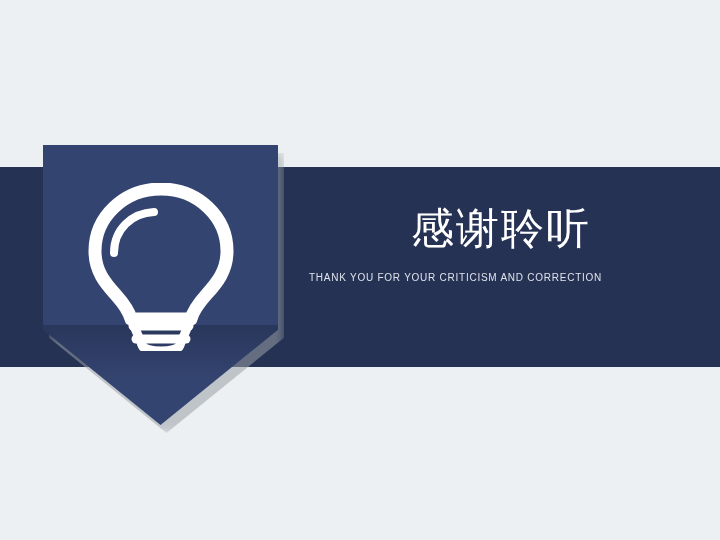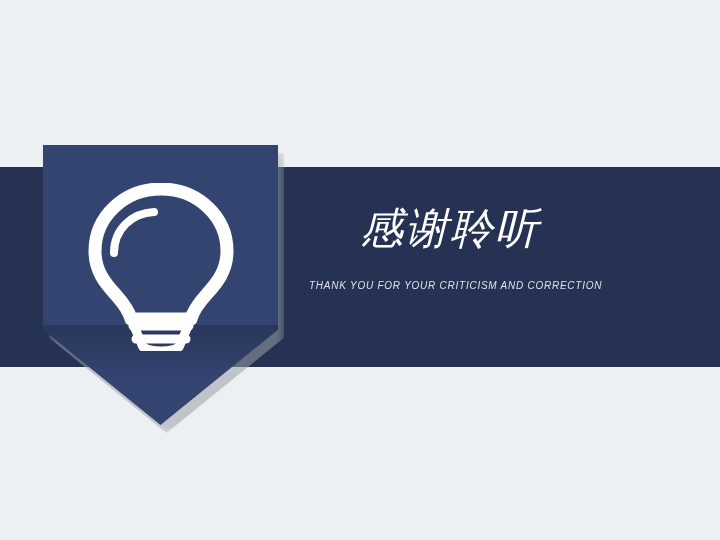--- a/index.html
+++ b/index.html
@@ -99,8 +99,7 @@
     left: 309px;
     top: 203px;
     width: 282px;
-    text-align: center;
-    font-style: italic;
+    text-align: right;
   }
   #title {
     font-size: 43px;

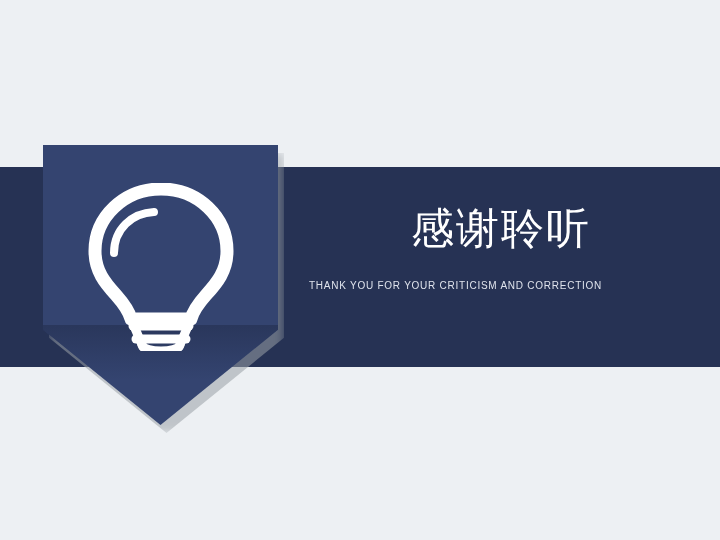--- a/index.html
+++ b/index.html
@@ -111,7 +111,7 @@
     white-space: nowrap;
   }
   #subtitle {
-    margin: 26px 0 0 0;
+    margin: 18px 0 0 0;
     font-size: 10px;
     line-height: 13px;
     color: #dfe3ec;

